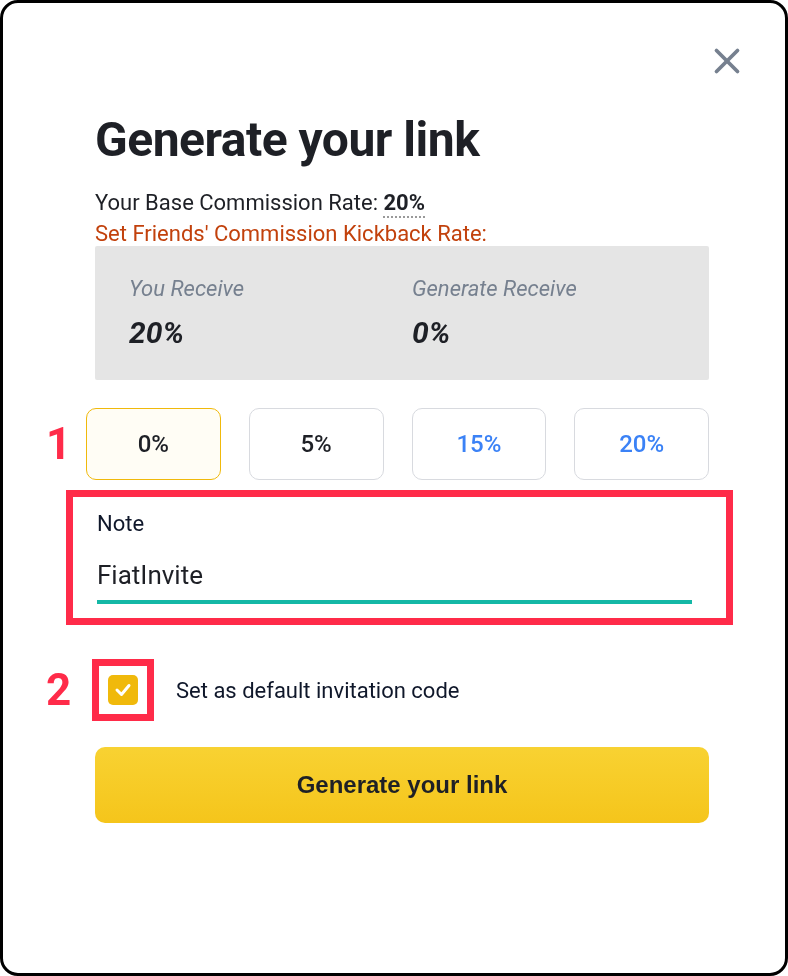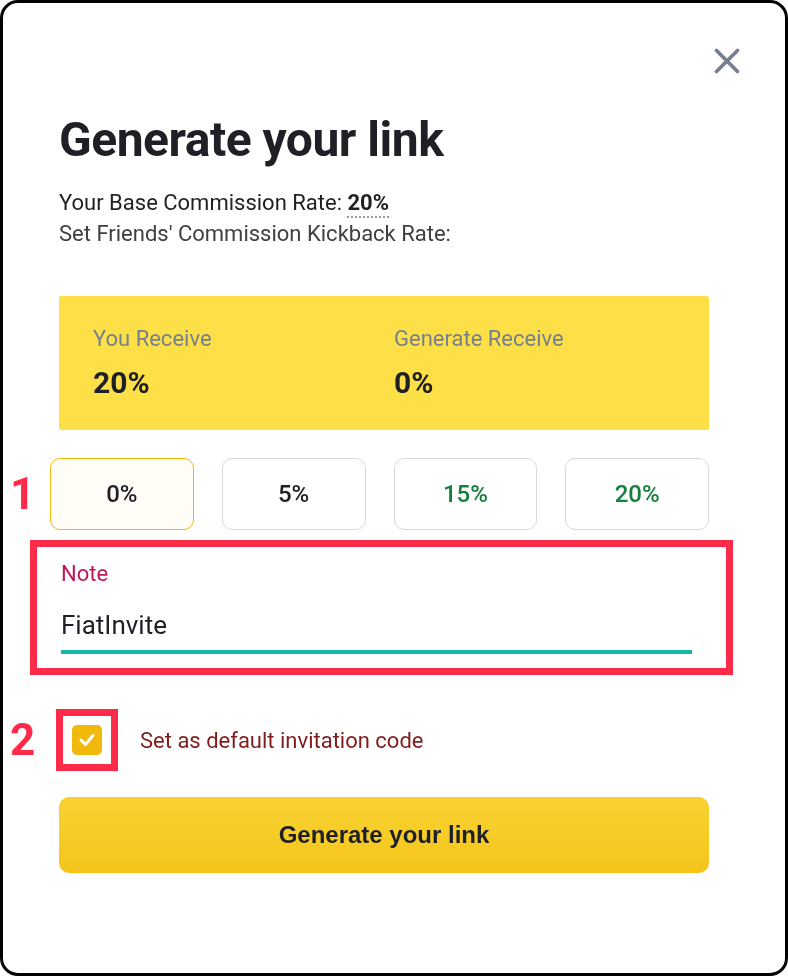--- a/index.html
+++ b/index.html
@@ -24,7 +24,7 @@
     }
     .close-icon svg{width:100%;height:100%;}
     .content{
-      padding:108px 76px 40px 56px;
+      padding:108px 76px 40px 92px;
     }
     h1{
       font-size:48px;

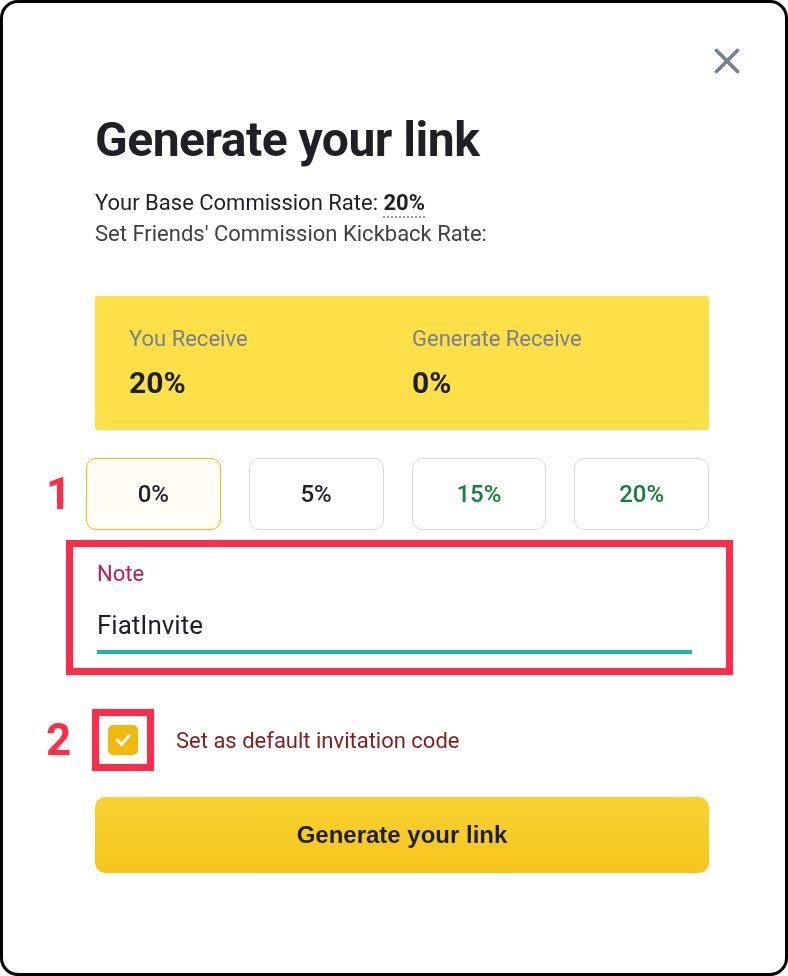--- a/index.html
+++ b/index.html
@@ -48,8 +48,7 @@
     .kickback-line{
       font-size:22px;
       font-weight:400;
-      color:#404040;
-      margin-bottom:50px;
+      color:#c2410c;
     }
     .receive-card{
       background:#fde047;

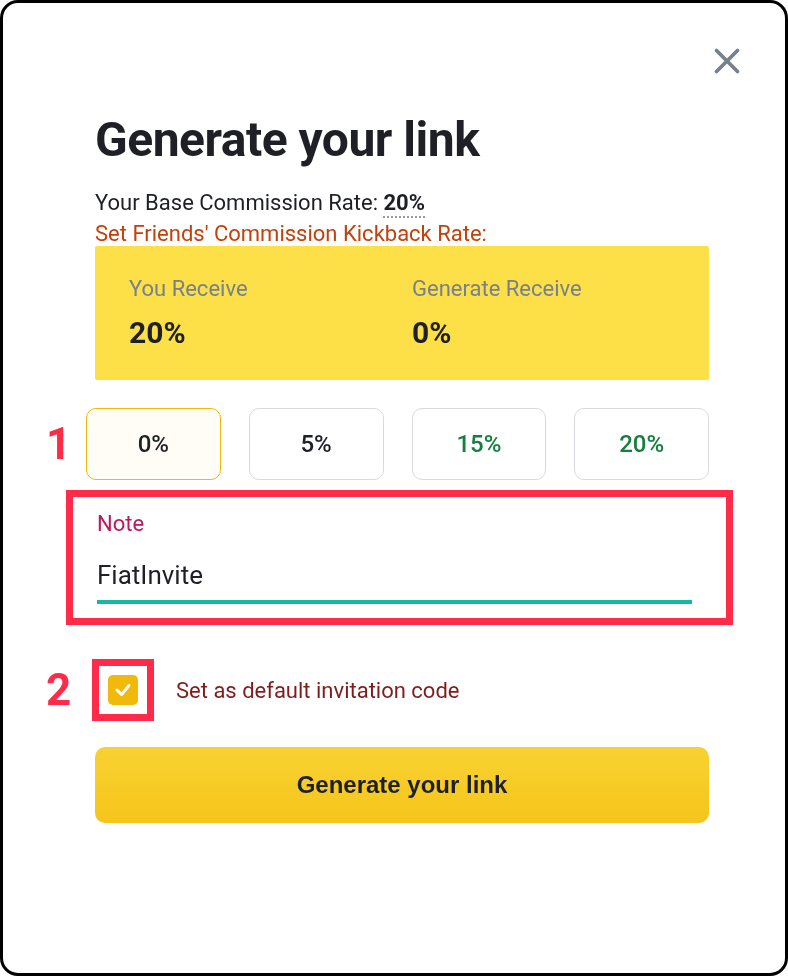--- a/index.html
+++ b/index.html
@@ -51,12 +51,13 @@
       color:#c2410c;
     }
     .receive-card{
-      background:#fde047;
+      background:#e5e5e5;
       padding:30px 34px;
       display:flex;
       gap:20px;
       margin-bottom:28px;
       border-radius:2px;
+      font-style:italic;
     }
     .receive-col{
       flex:1;

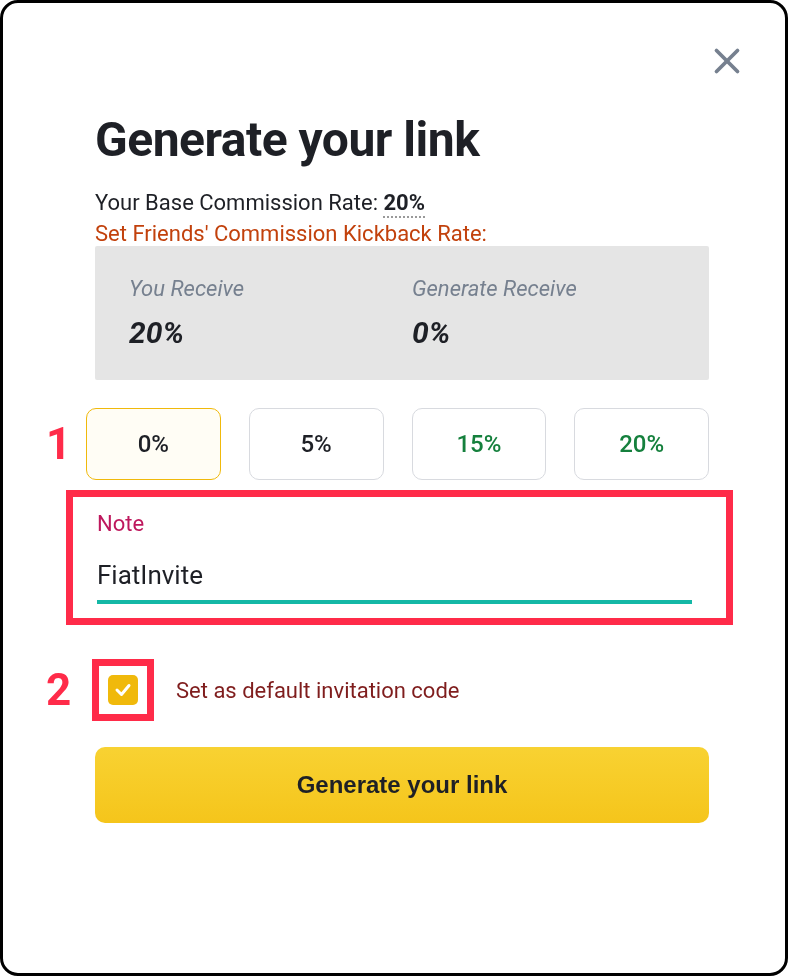--- a/index.html
+++ b/index.html
@@ -112,7 +112,7 @@
       background:#fffdf5;
     }
     .opt.disabled{
-      color:#15803d;
+      color:#3b82f6;
     }
     .note-box{
       position:relative;

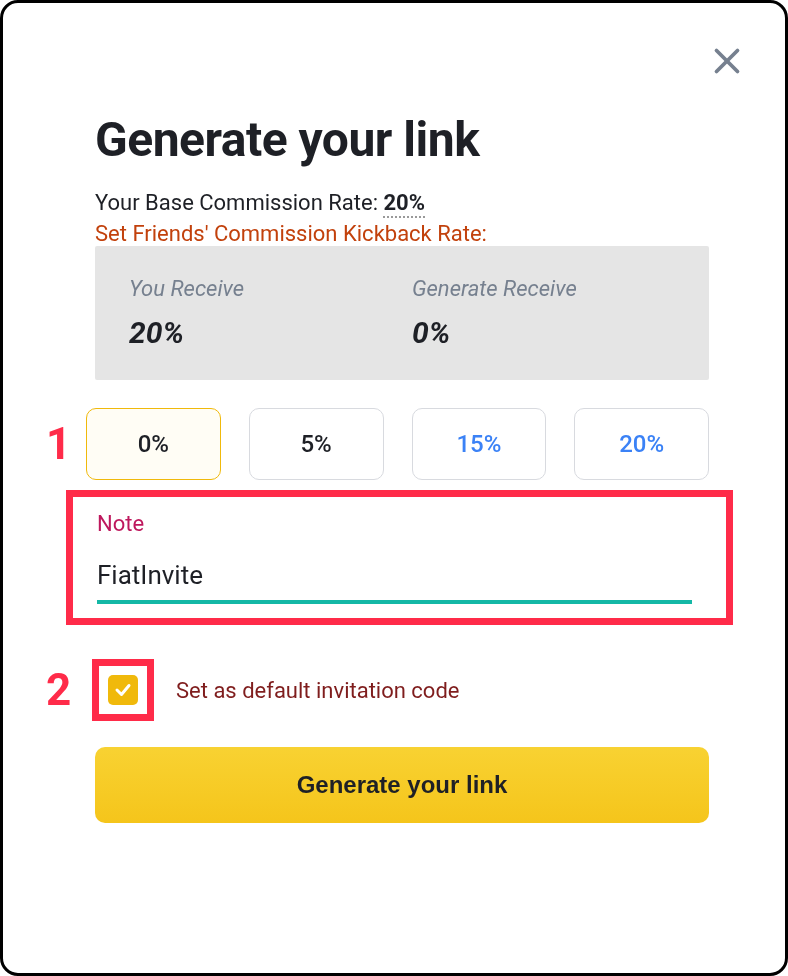--- a/index.html
+++ b/index.html
@@ -128,7 +128,7 @@
     }
     .note-label{
       font-size:22px;
-      color:#be185d;
+      color:#0f172a;
       font-weight:400;
       margin-bottom:24px;
     }

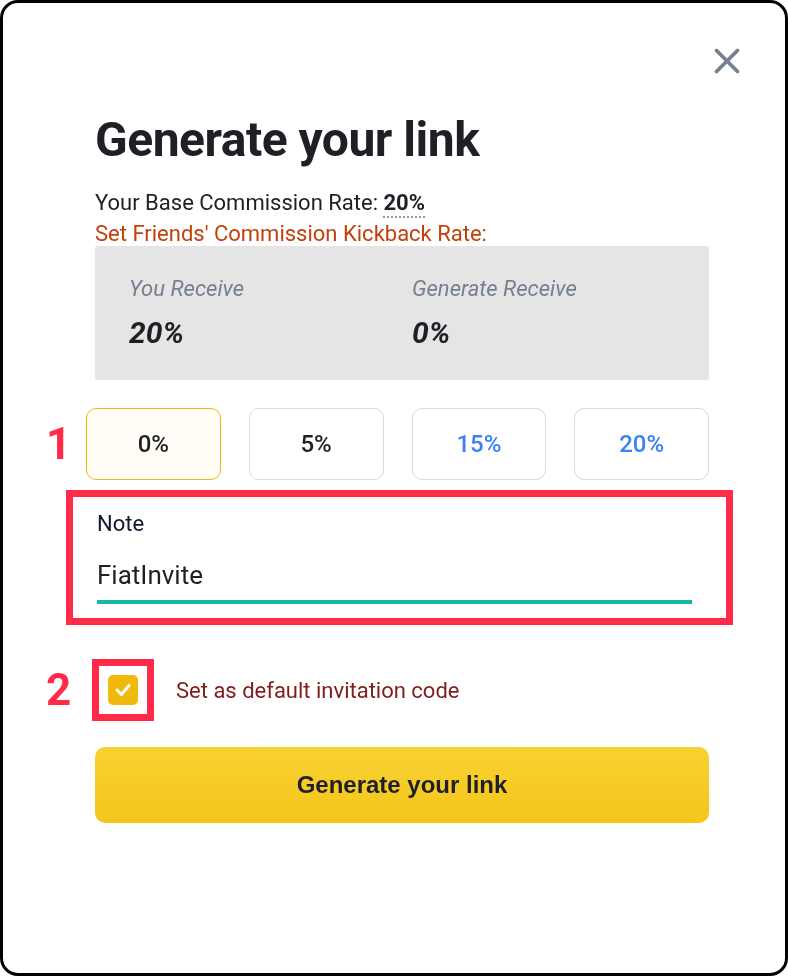--- a/index.html
+++ b/index.html
@@ -168,7 +168,7 @@
     .checkbox svg{width:18px;height:18px;}
     .default-label{
       font-size:22px;
-      color:#7f1d1d;
+      color:#0f172a;
       margin-left:22px;
     }
     .generate-btn{

